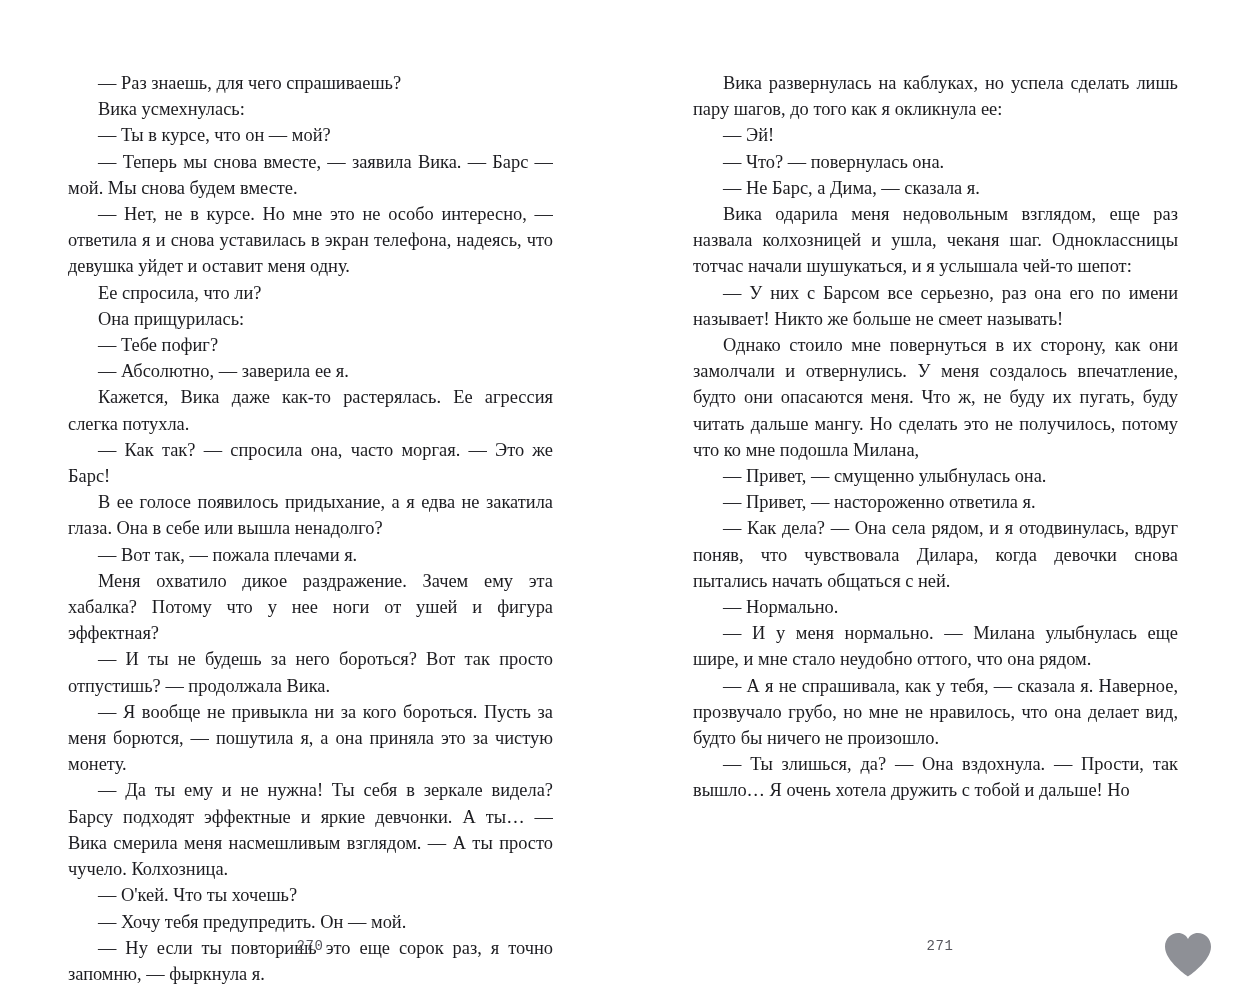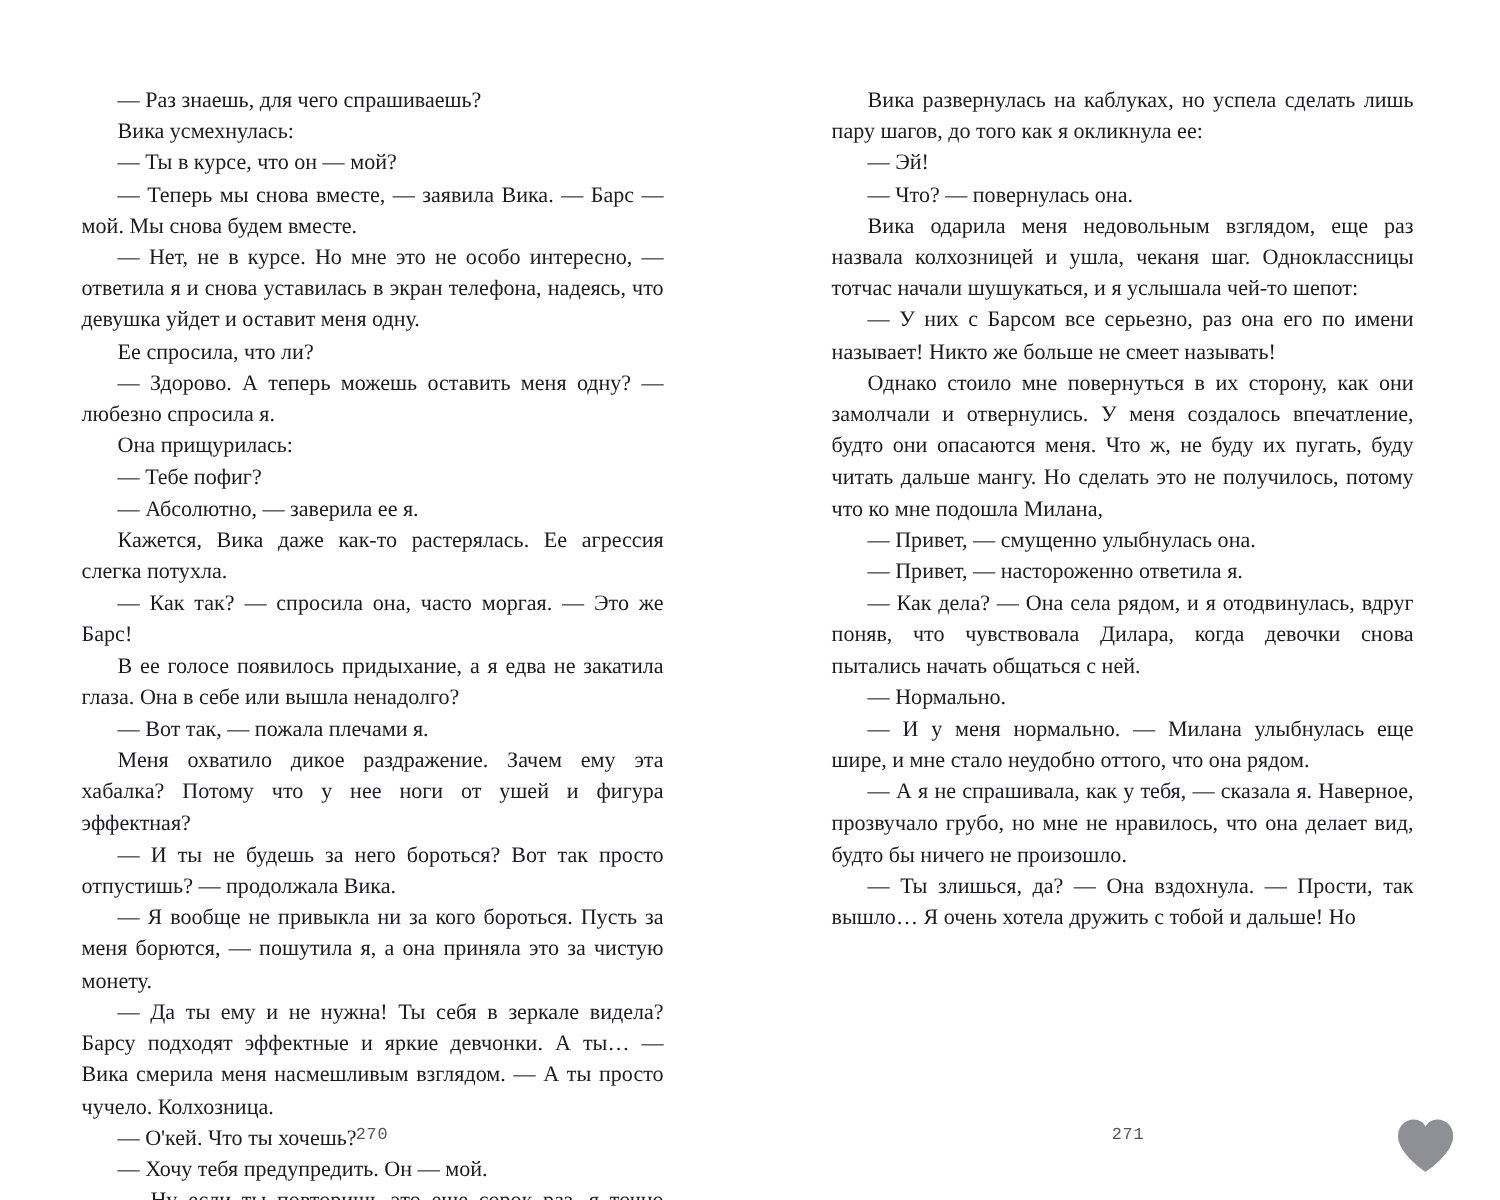--- a/index.html
+++ b/index.html
@@ -101,6 +101,7 @@
       <p>Вика развернулась на каблуках, но успела сделать лишь пару шагов, до того как я окликнула ее:</p>
       <p>— Эй!</p>
       <p>— Что? — повернулась она.</p>
+      <p>— Не Барс, а Дима, — сказала я.</p>
       <p>Вика одарила меня недовольным взглядом, еще раз назвала колхозницей и ушла, чеканя шаг. Одноклассницы тотчас начали шушукаться, и я услышала чей-то шепот:</p>
       <p>— У них с Барсом все серьезно, раз она его по имени называет! Никто же больше не смеет называть!</p>
       <p>Однако стоило мне повернуться в их сторону, как они замолчали и отвернулись. У меня создалось впечатление, будто они опасаются меня. Что ж, не буду их пугать, буду читать дальше мангу. Но сделать это не получилось, потому что ко мне подошла Милана,</p>

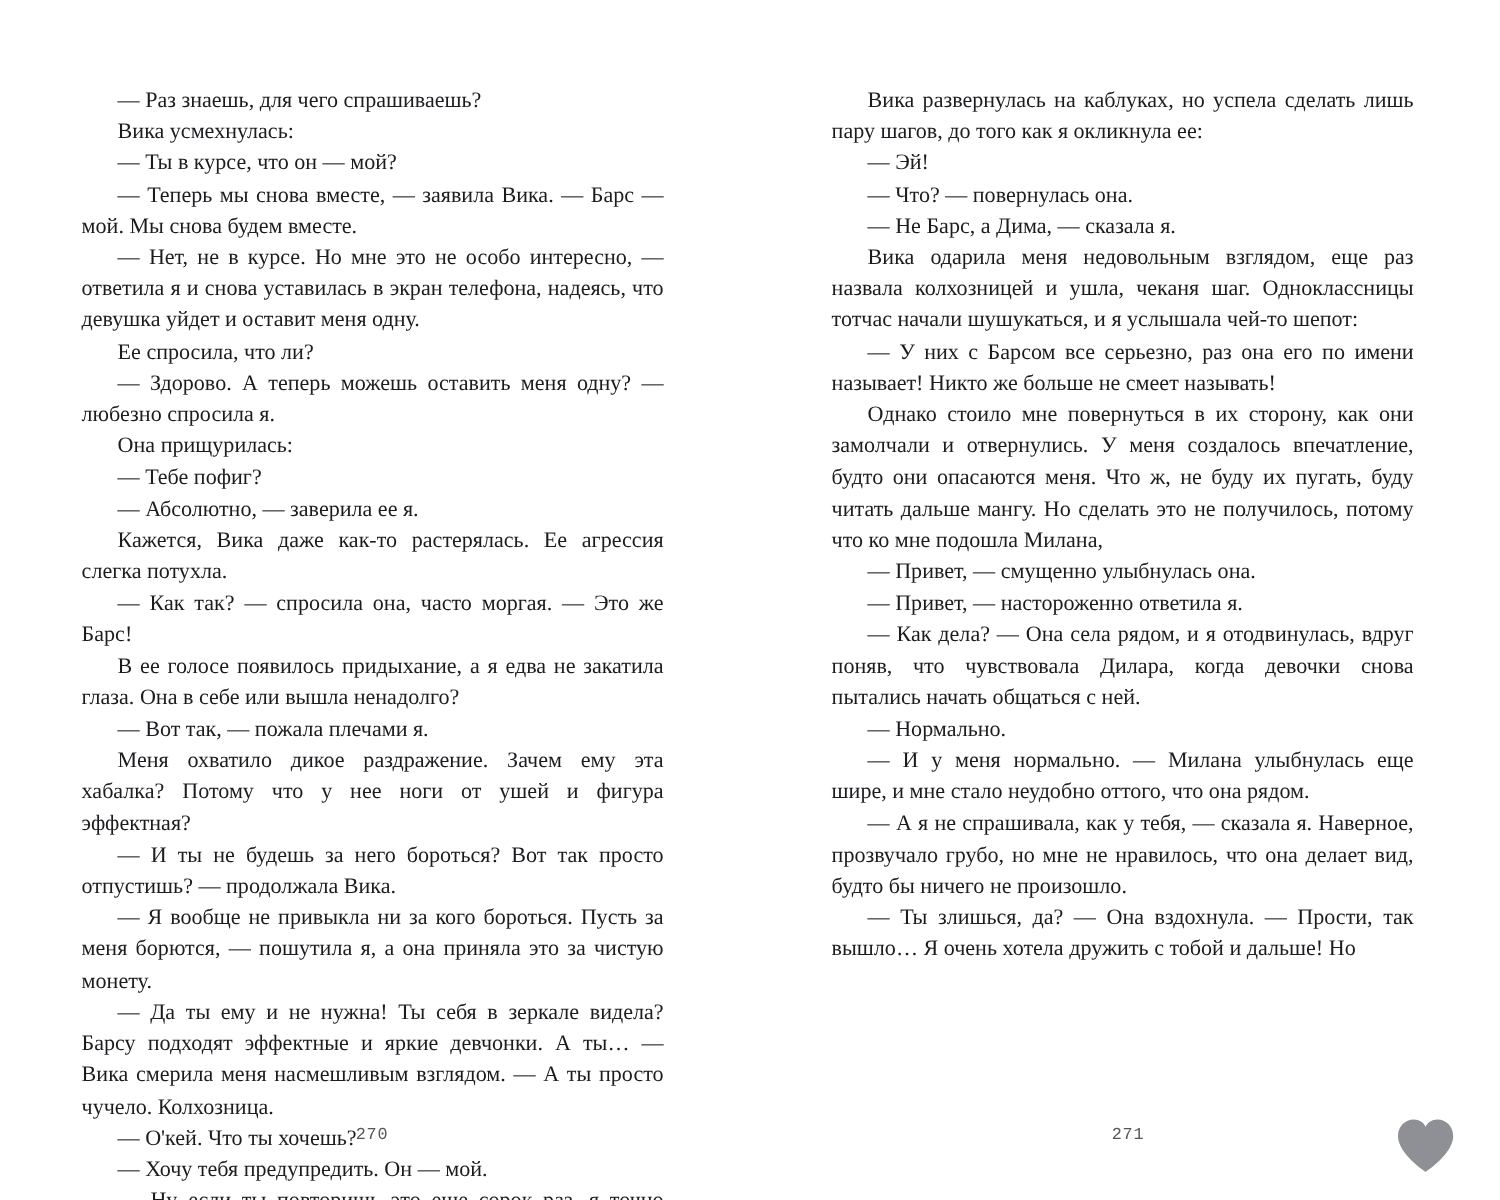--- a/index.html
+++ b/index.html
@@ -80,7 +80,6 @@
       <p>— Теперь мы снова вместе, — заявила Вика. — Барс — мой. Мы снова будем вместе.</p>
       <p>— Нет, не в курсе. Но мне это не особо интересно, — ответила я и снова уставилась в экран телефона, надеясь, что девушка уйдет и оставит меня одну.</p>
       <p>Ее спросила, что ли?</p>
-      <p>— Здорово. А теперь можешь оставить меня одну? — любезно спросила я.</p>
       <p>Она прищурилась:</p>
       <p>— Тебе пофиг?</p>
       <p>— Абсолютно, — заверила ее я.</p>

